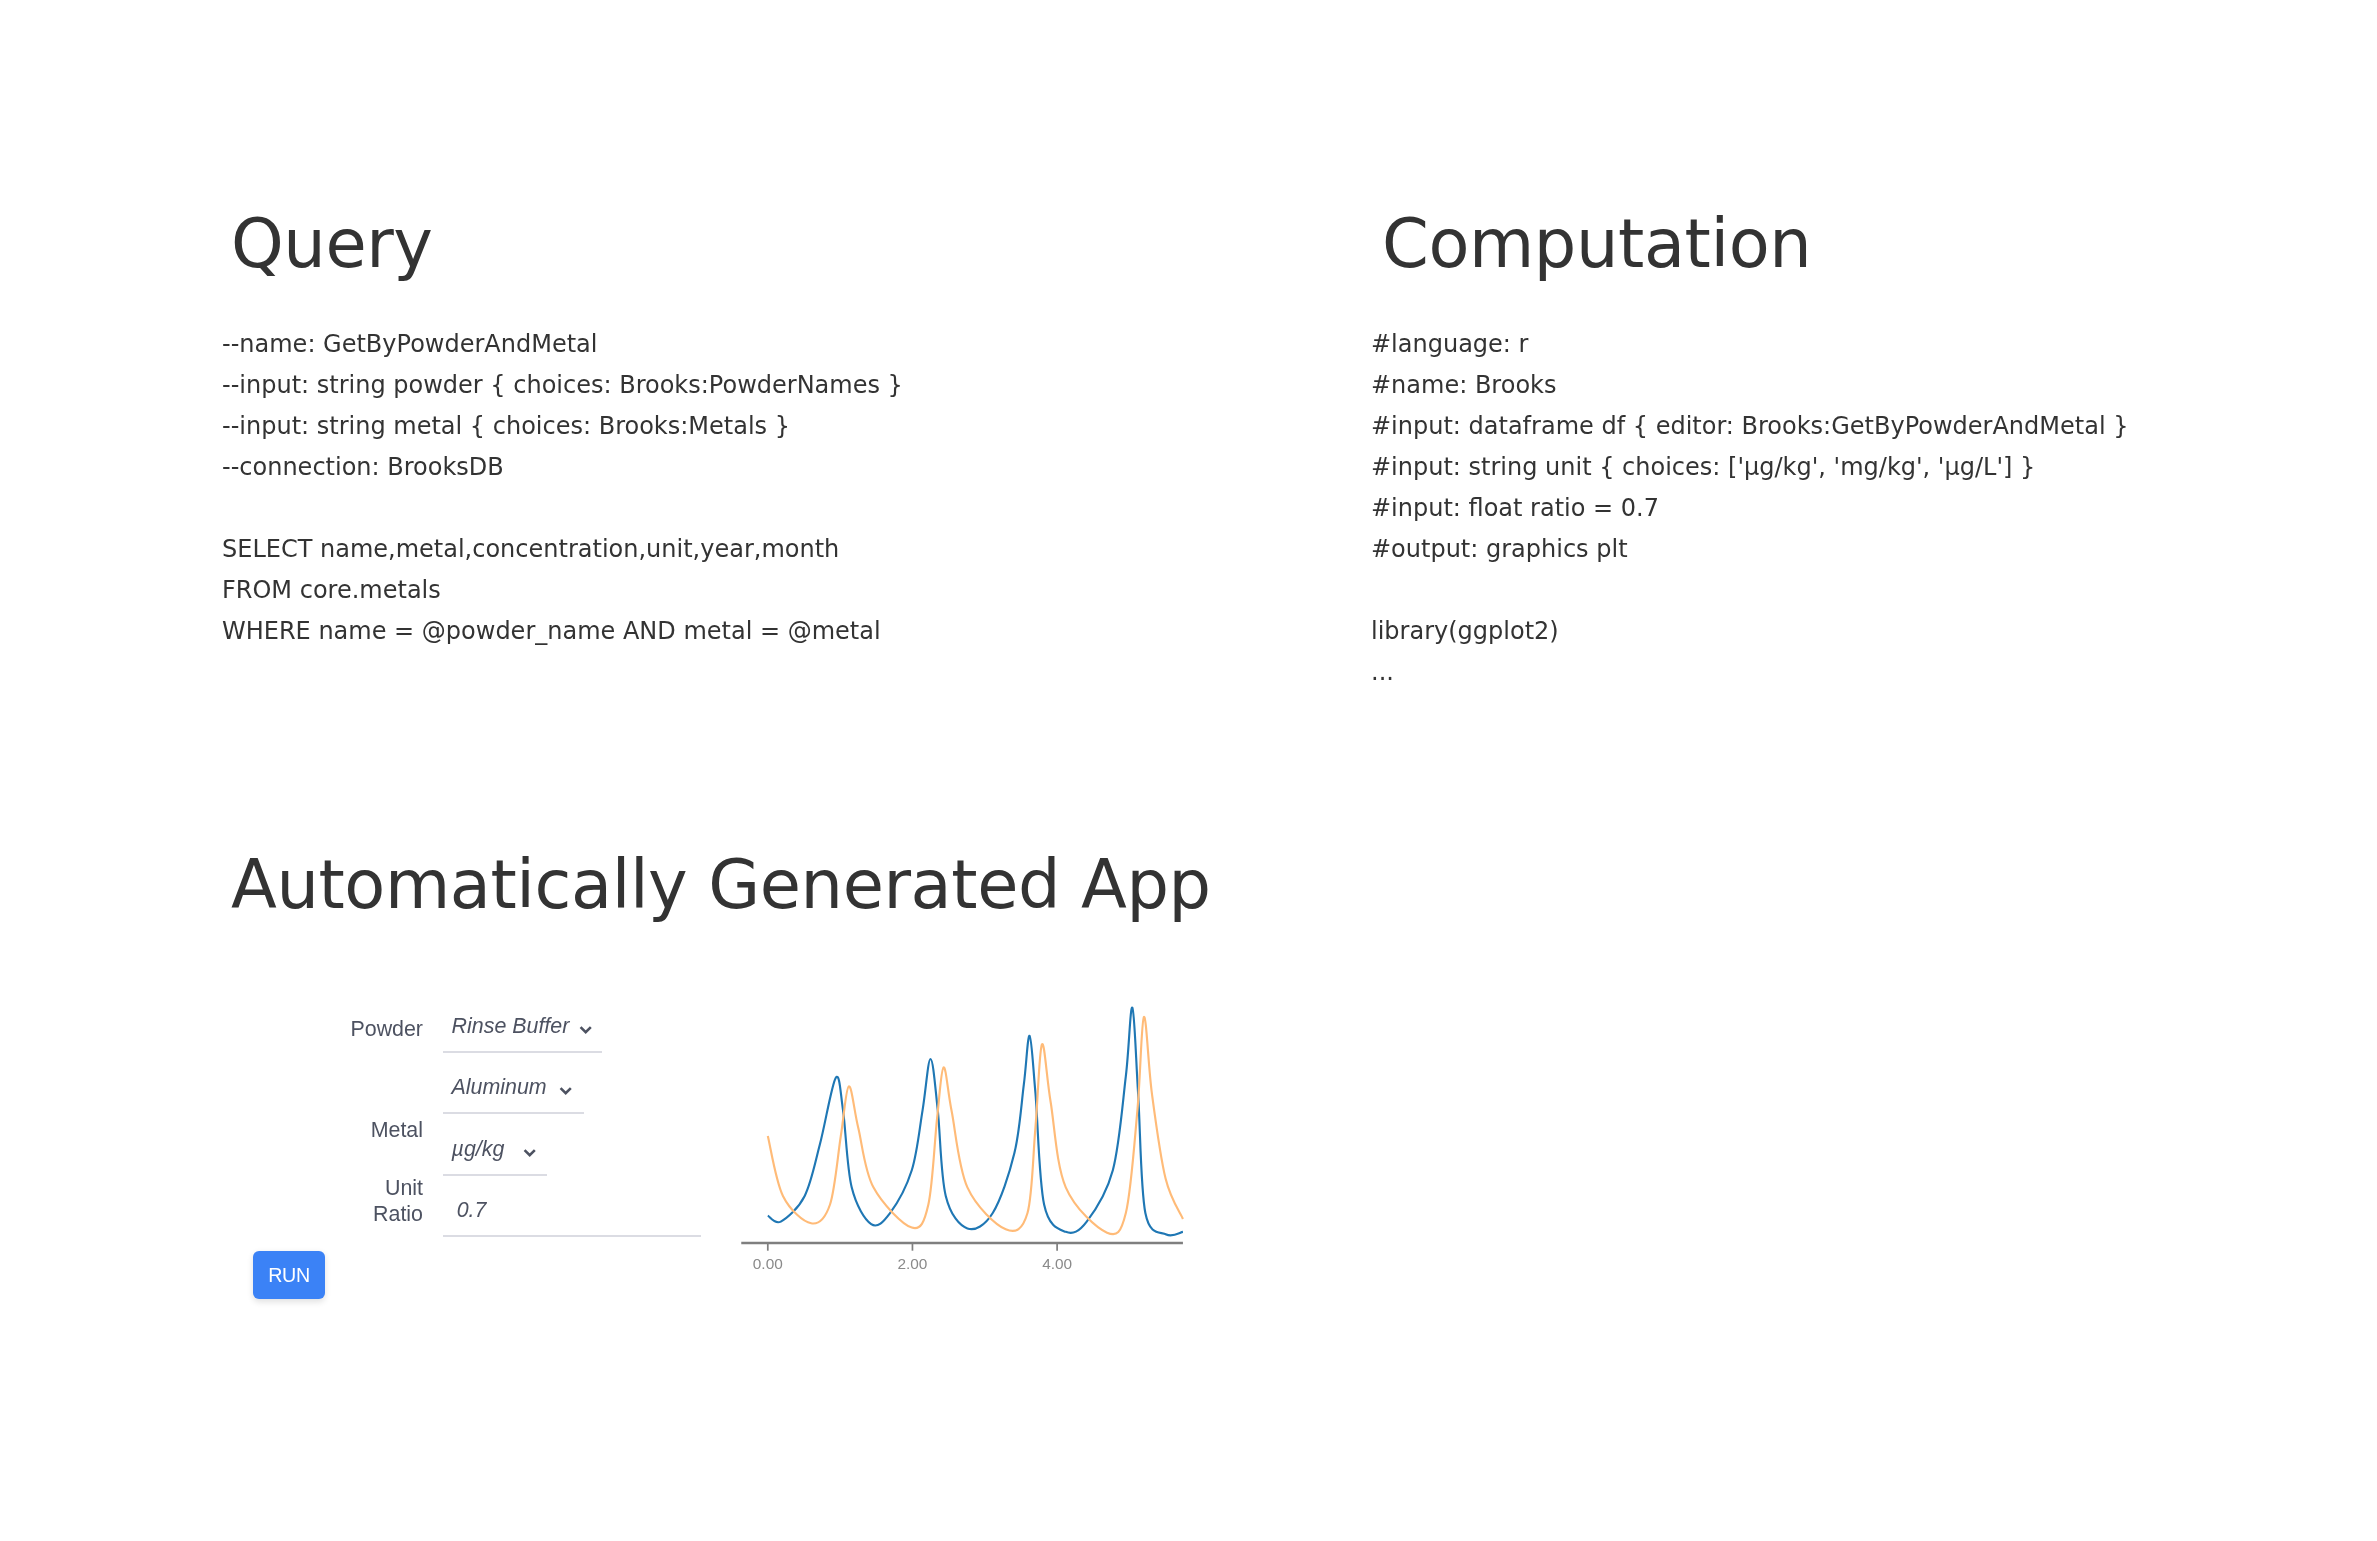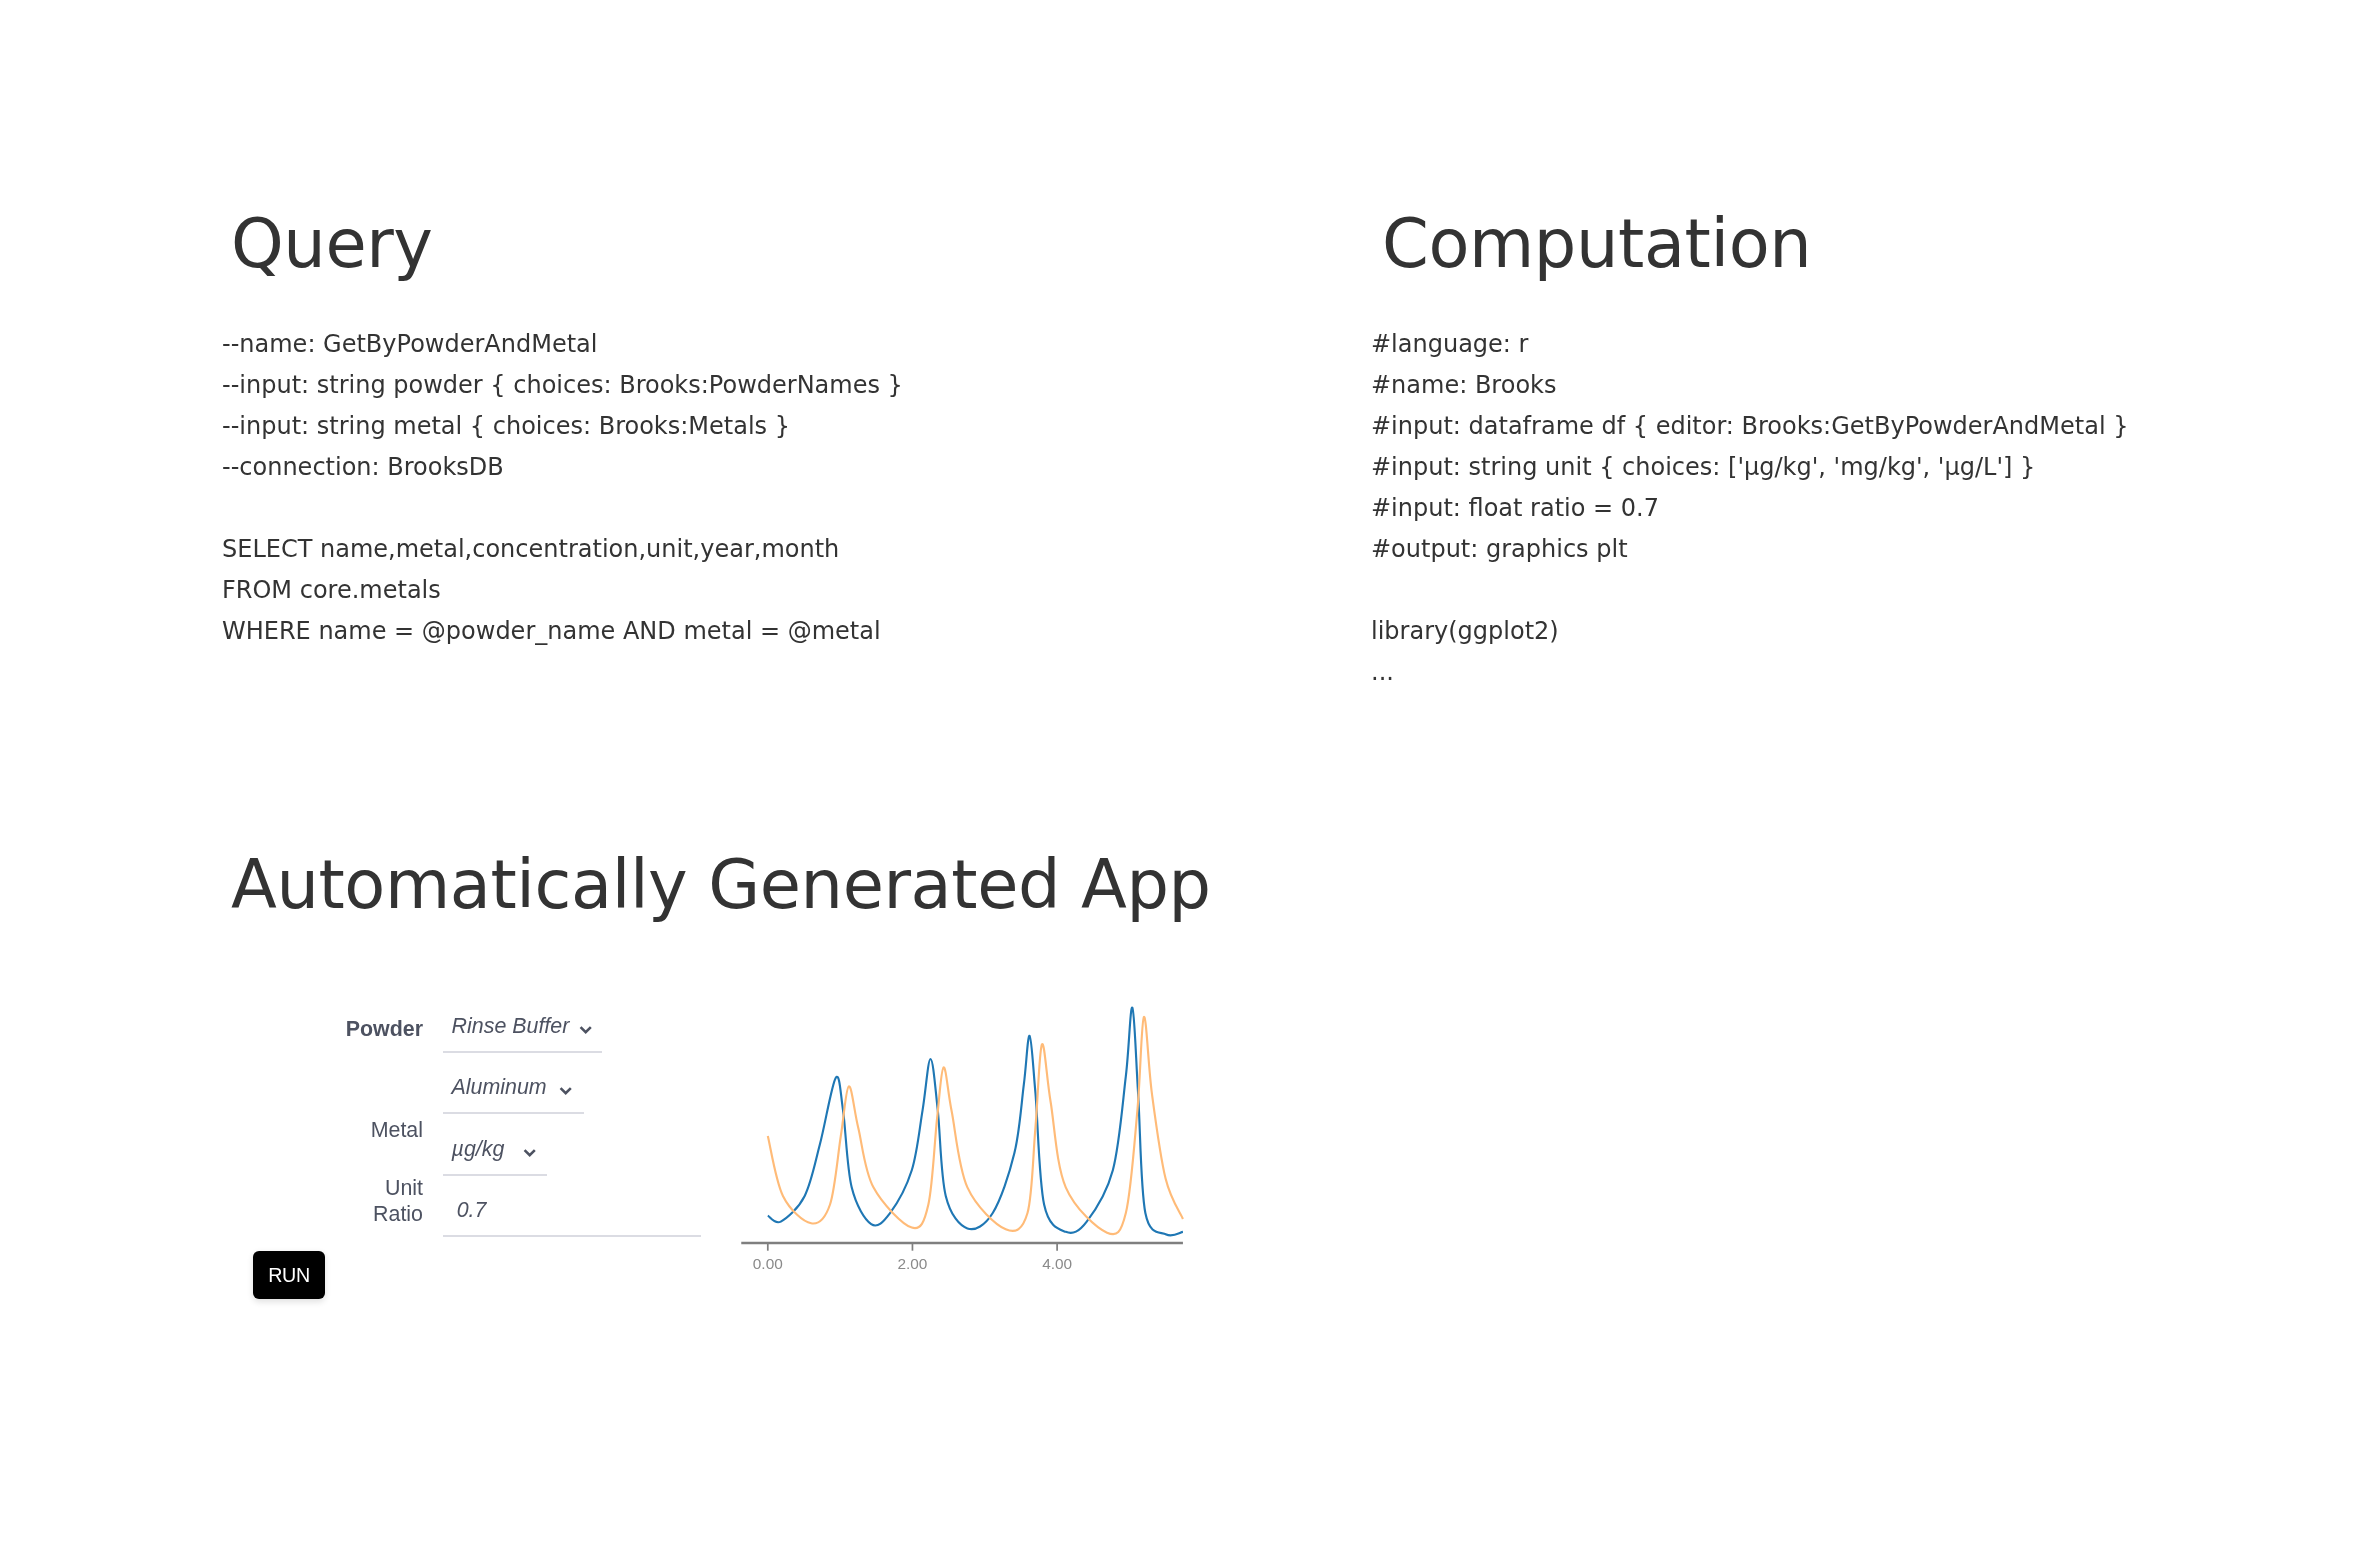--- a/index.html
+++ b/index.html
@@ -55,7 +55,7 @@
 
 <div class="form">
 
-  <div class="f-label" style="left:252px; top:1019px;font-weight:bold;">Powder</div>
+  <div class="f-label" style="left:252px; top:1019px;">Powder</div>
   <div class="f-field" style="left:443px; top:1002px; width:159px; height:51px;">
     <span class="val">Rinse Buffer</span>
     <svg class="chev" style="left:135px;" viewBox="0 0 18 18">

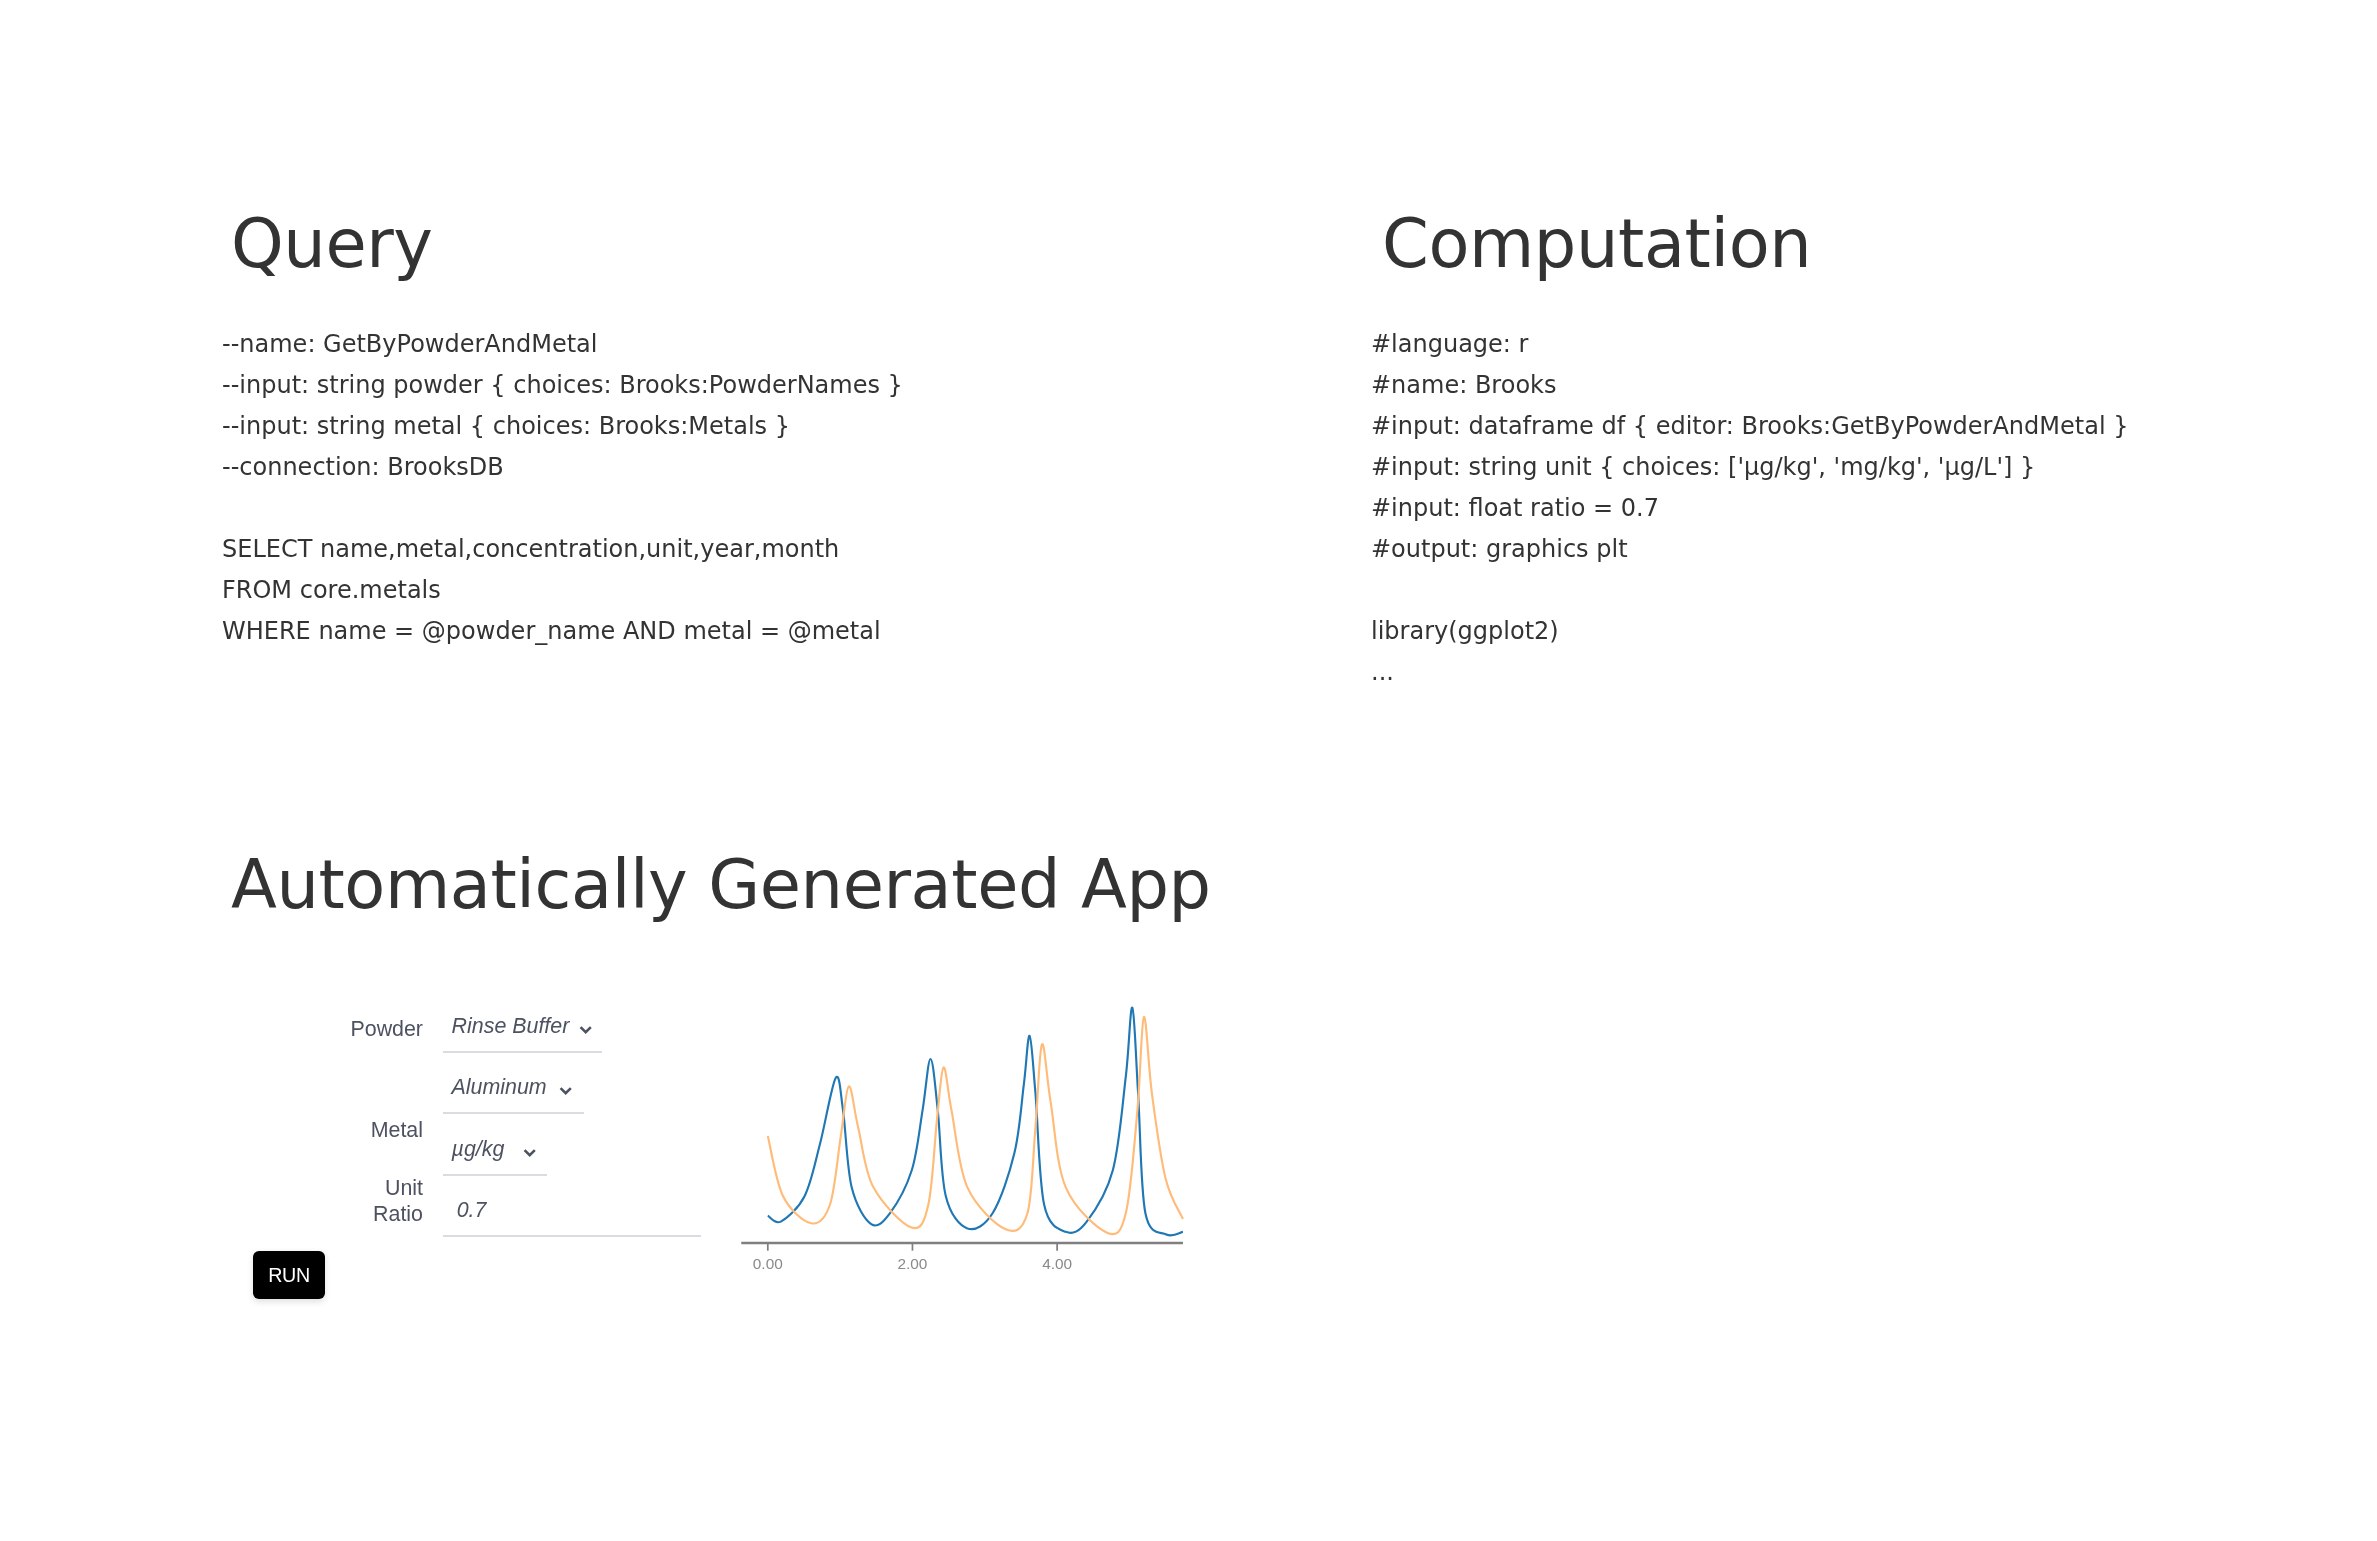--- a/index.html
+++ b/index.html
@@ -17,7 +17,7 @@
   .f-field .val { position: absolute; left: 8.6px; bottom: 13.7px; white-space: pre; font-style: italic; }
   .f-field .chev { position: absolute; bottom: 13.7px; width: 15.4px; height: 15.4px; }
   .run-btn { position: absolute; left: 253px; top: 1251px; width: 72px; height: 48px;
-             background: #000000; border-radius: 6px; color: #ffffff; font-family: "Liberation Sans", sans-serif;
+             background: #3b82f6; border-radius: 6px; color: #ffffff; font-family: "Liberation Sans", sans-serif;
              font-size: 19.7px; font-weight: 400; display: flex; align-items: center; justify-content: center;
              box-shadow: 0 2.6px 6.8px rgba(0,0,0,0.12); cursor: pointer; letter-spacing: -0.4px; }
   svg.chart { position: absolute; left: 0; top: 0; overflow: visible; }

